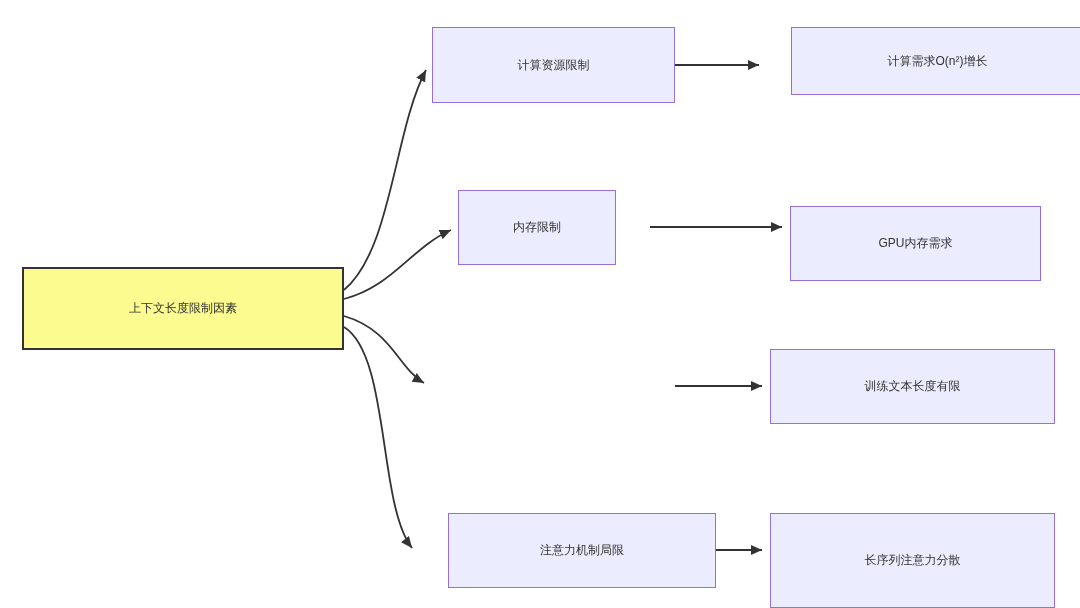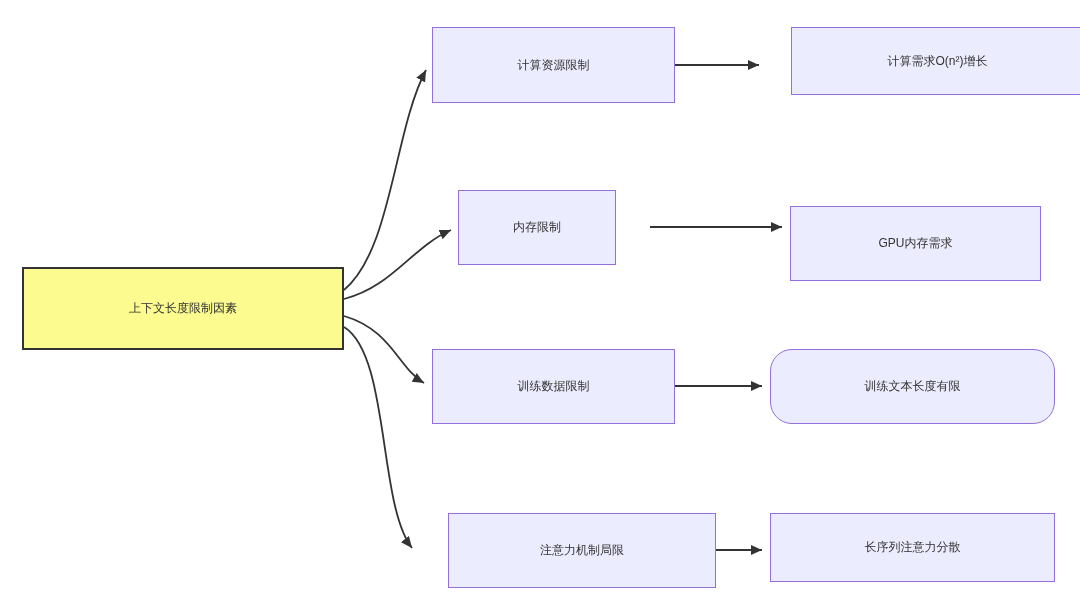--- a/index.html
+++ b/index.html
@@ -83,7 +83,6 @@
   <div class="node node-purple" style="left:458px; top:190px; width:158px; height:75px;">内存限制</div>
   <div class="node node-purple" style="left:790px; top:206px; width:251px; height:75px;">GPU内存需求</div>
 
-  <div class="node node-purple" style="left:432px; top:349px; width:243px; height:75px;">训练数据限制</div>
   <div class="node node-purple" style="left:770px; top:349px; width:285px; height:75px;border-radius:22px;">训练文本长度有限</div>
 
   <div class="node node-purple" style="left:420px; top:513px; width:268px; height:75px;margin-left:28px;">注意力机制局限</div>

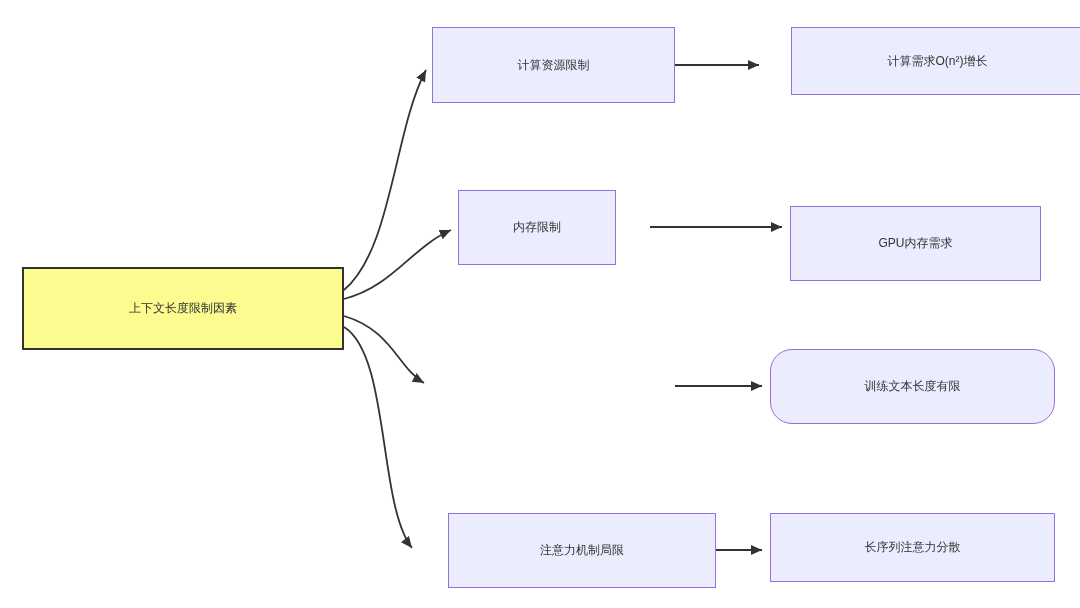--- a/index.html
+++ b/index.html
@@ -83,7 +83,7 @@
   <div class="node node-purple" style="left:458px; top:190px; width:158px; height:75px;">内存限制</div>
   <div class="node node-purple" style="left:790px; top:206px; width:251px; height:75px;">GPU内存需求</div>
 
-  <div class="node node-purple" style="left:770px; top:349px; width:285px; height:75px;border-radius:22px;">训练文本长度有限</div>
+  <div class="node node-purple" style="left:770px; top:349px; width:285px; height:75px;">训练文本长度有限</div>
 
   <div class="node node-purple" style="left:420px; top:513px; width:268px; height:75px;margin-left:28px;">注意力机制局限</div>
   <div class="node node-purple" style="left:770px; top:513px; width:285px; height:69px;">长序列注意力分散</div>

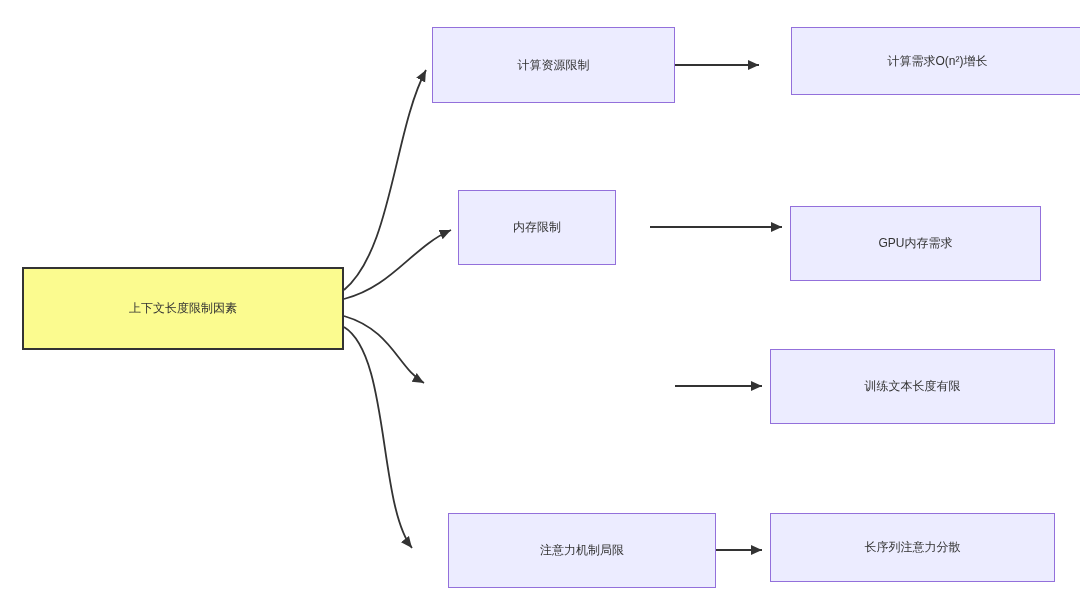--- a/index.html
+++ b/index.html
@@ -86,7 +86,7 @@
   <div class="node node-purple" style="left:770px; top:349px; width:285px; height:75px;">训练文本长度有限</div>
 
   <div class="node node-purple" style="left:420px; top:513px; width:268px; height:75px;margin-left:28px;">注意力机制局限</div>
-  <div class="node node-purple" style="left:770px; top:513px; width:285px; height:69px;">长序列注意力分散</div>
+  <div class="node node-purple" style="left:770px; top:513px; width:285px; height:95px;">长序列注意力分散</div>
 
 </div>
 

